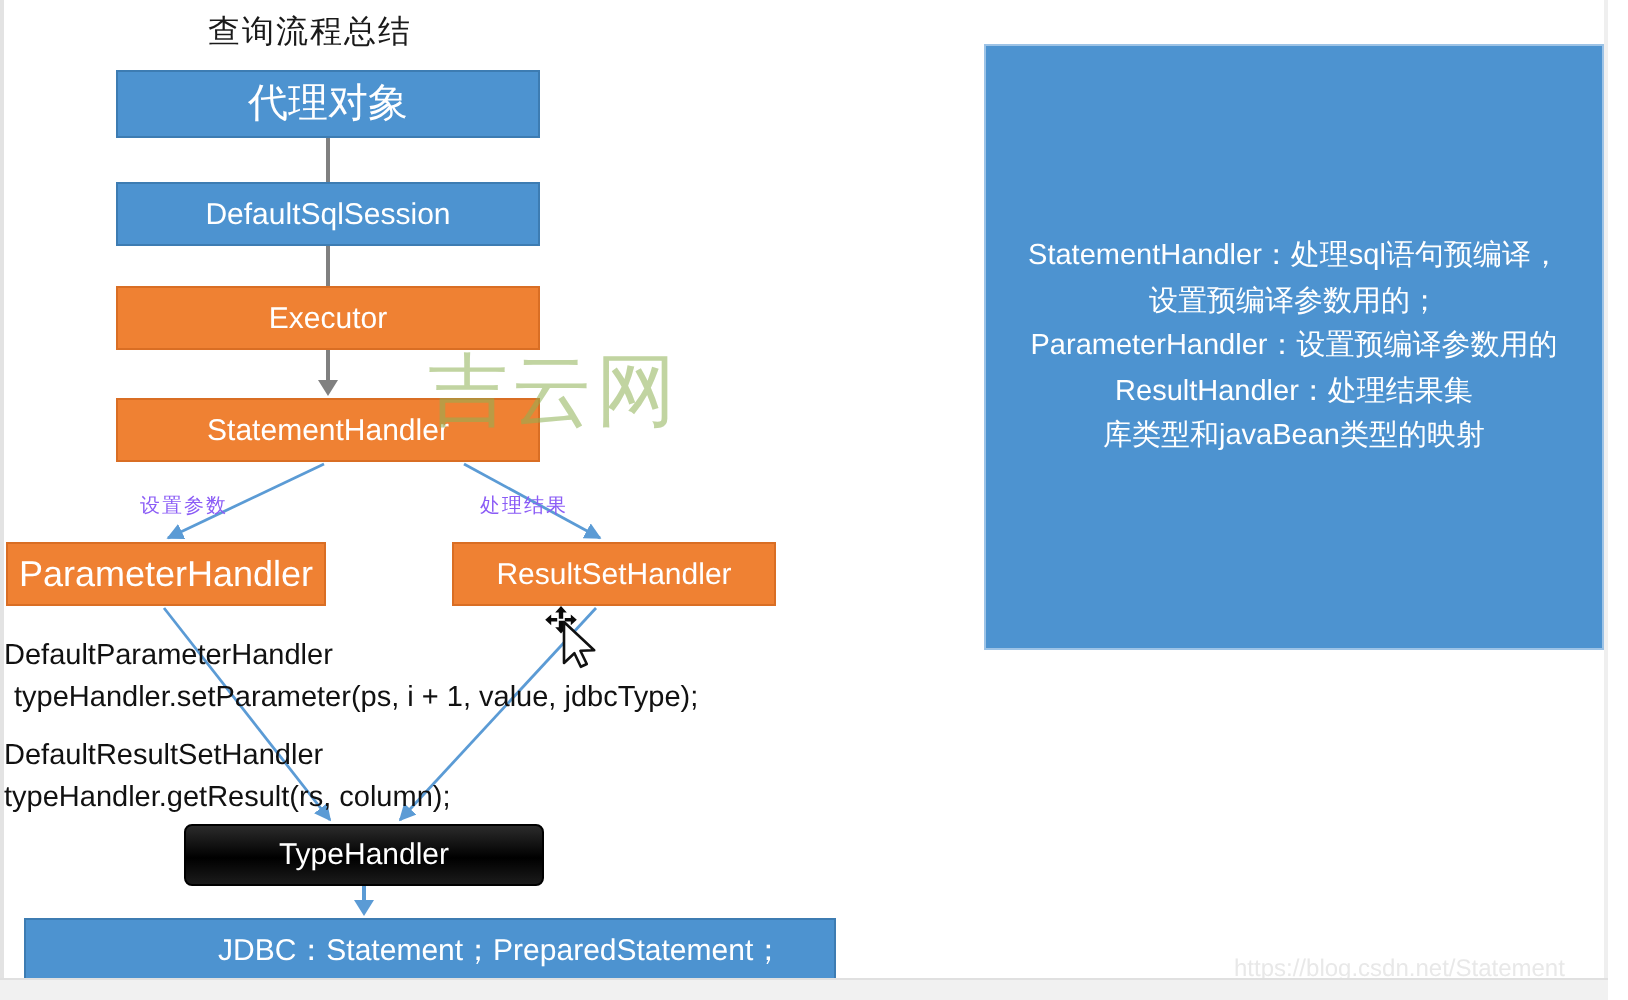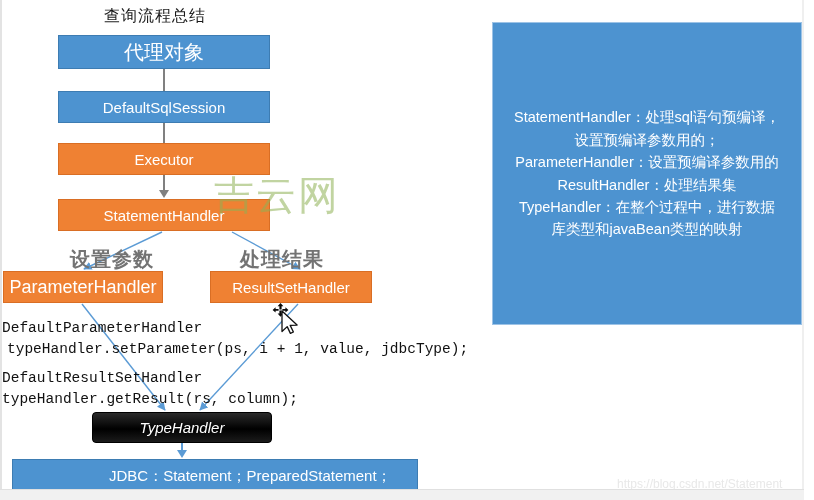--- a/index.html
+++ b/index.html
@@ -261,7 +261,6 @@
       <span class="ln">设置预编译参数用的；</span>
       <span class="ln">ParameterHandler：设置预编译参数用的</span>
       <span class="ln">ResultHandler：处理结果集</span>
-      <span class="ln">TypeHandler：在整个过程中，进行数据</span>
       <span class="ln">库类型和javaBean类型的映射</span>
     </div>
   </div>

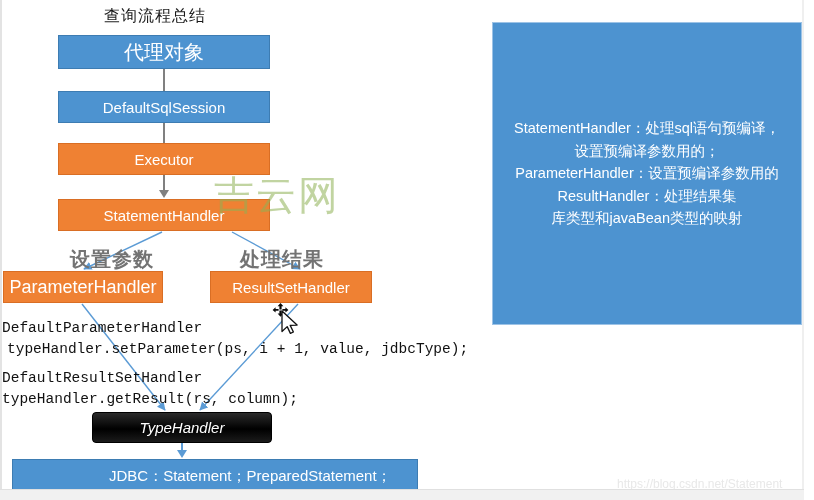--- a/index.html
+++ b/index.html
@@ -113,11 +113,10 @@
   
   .edge-label {
     position: absolute;
-    font-size: 20px;
-    color: #737373;
+    font-size: 10px;
+    color: #8b5cf6;
     white-space: nowrap;
     letter-spacing: 1px;
-    font-weight: bold;
   }
   #label-set-param { left: 70px;  top: 246px; }
   #label-handle-result { left: 240px; top: 246px; }

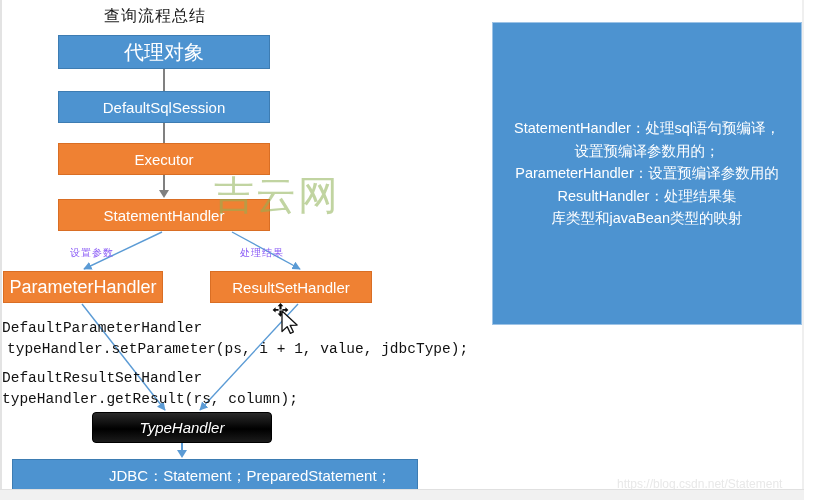--- a/index.html
+++ b/index.html
@@ -79,7 +79,7 @@
   #node-executor   { left: 58px;  top: 143px; width: 212px; height: 32px; font-size: 15px; }
   #node-stmt       { left: 58px;  top: 199px; width: 212px; height: 32px; font-size: 15px; }
   #node-param      { left: 3px;   top: 271px; width: 160px; height: 32px; font-size: 18px; }
-  #node-result     { left: 210px; top: 271px; width: 162px; height: 32px; font-size: 15px; }
+  #node-result     { left: 226px; top: 271px; width: 162px; height: 32px; font-size: 15px; }
   #node-type       { left: 92px;  top: 412px; width: 180px; height: 31px; font-size: 15px; }
   #node-jdbc       { left: 12px;  top: 459px; width: 406px; height: 32px; font-size: 15px;
                      justify-content: flex-start; padding-left: 96px; }

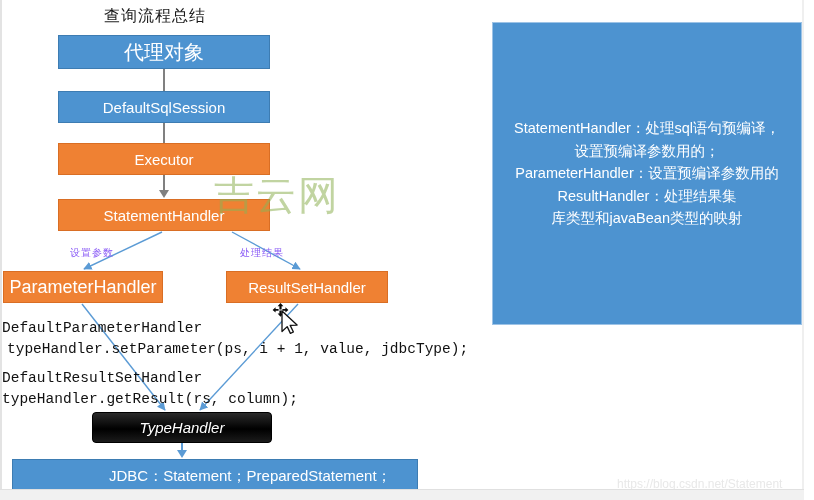--- a/index.html
+++ b/index.html
@@ -132,7 +132,7 @@
   }
   #note-block-1 { top: 318px; }
   #note-block-2 { top: 368px; }
-  .code-note .ln { display: block; font-family: Liberation Mono, monospace; }
+  .code-note .ln { display: block; }
   .code-note .ln.indent { padding-left: 5px; }
 
   

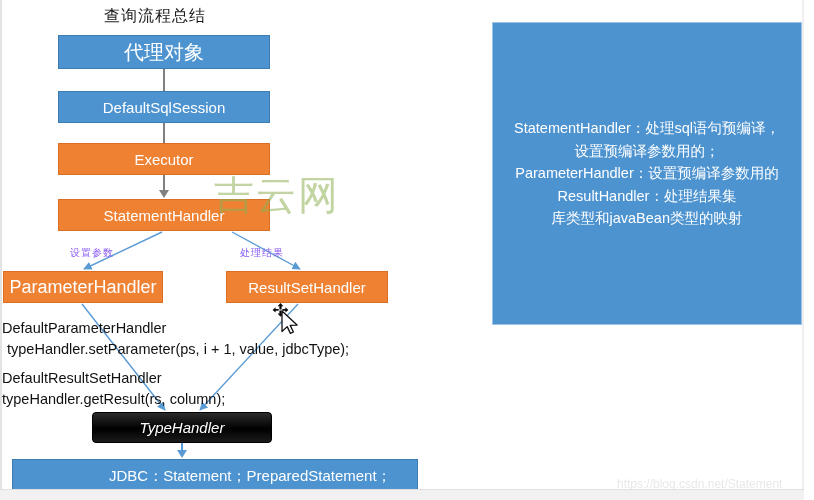--- a/index.html
+++ b/index.html
@@ -71,7 +71,6 @@
     background-image: linear-gradient(180deg, #2b2b2b 0%, #000000 55%, #1b1b1b 100%);
     border: 1px solid #000000;
     border-radius: 4px;
-    font-style: italic;
   }
 
   #node-proxy      { left: 58px;  top: 35px;  width: 212px; height: 34px; font-size: 20px; }

